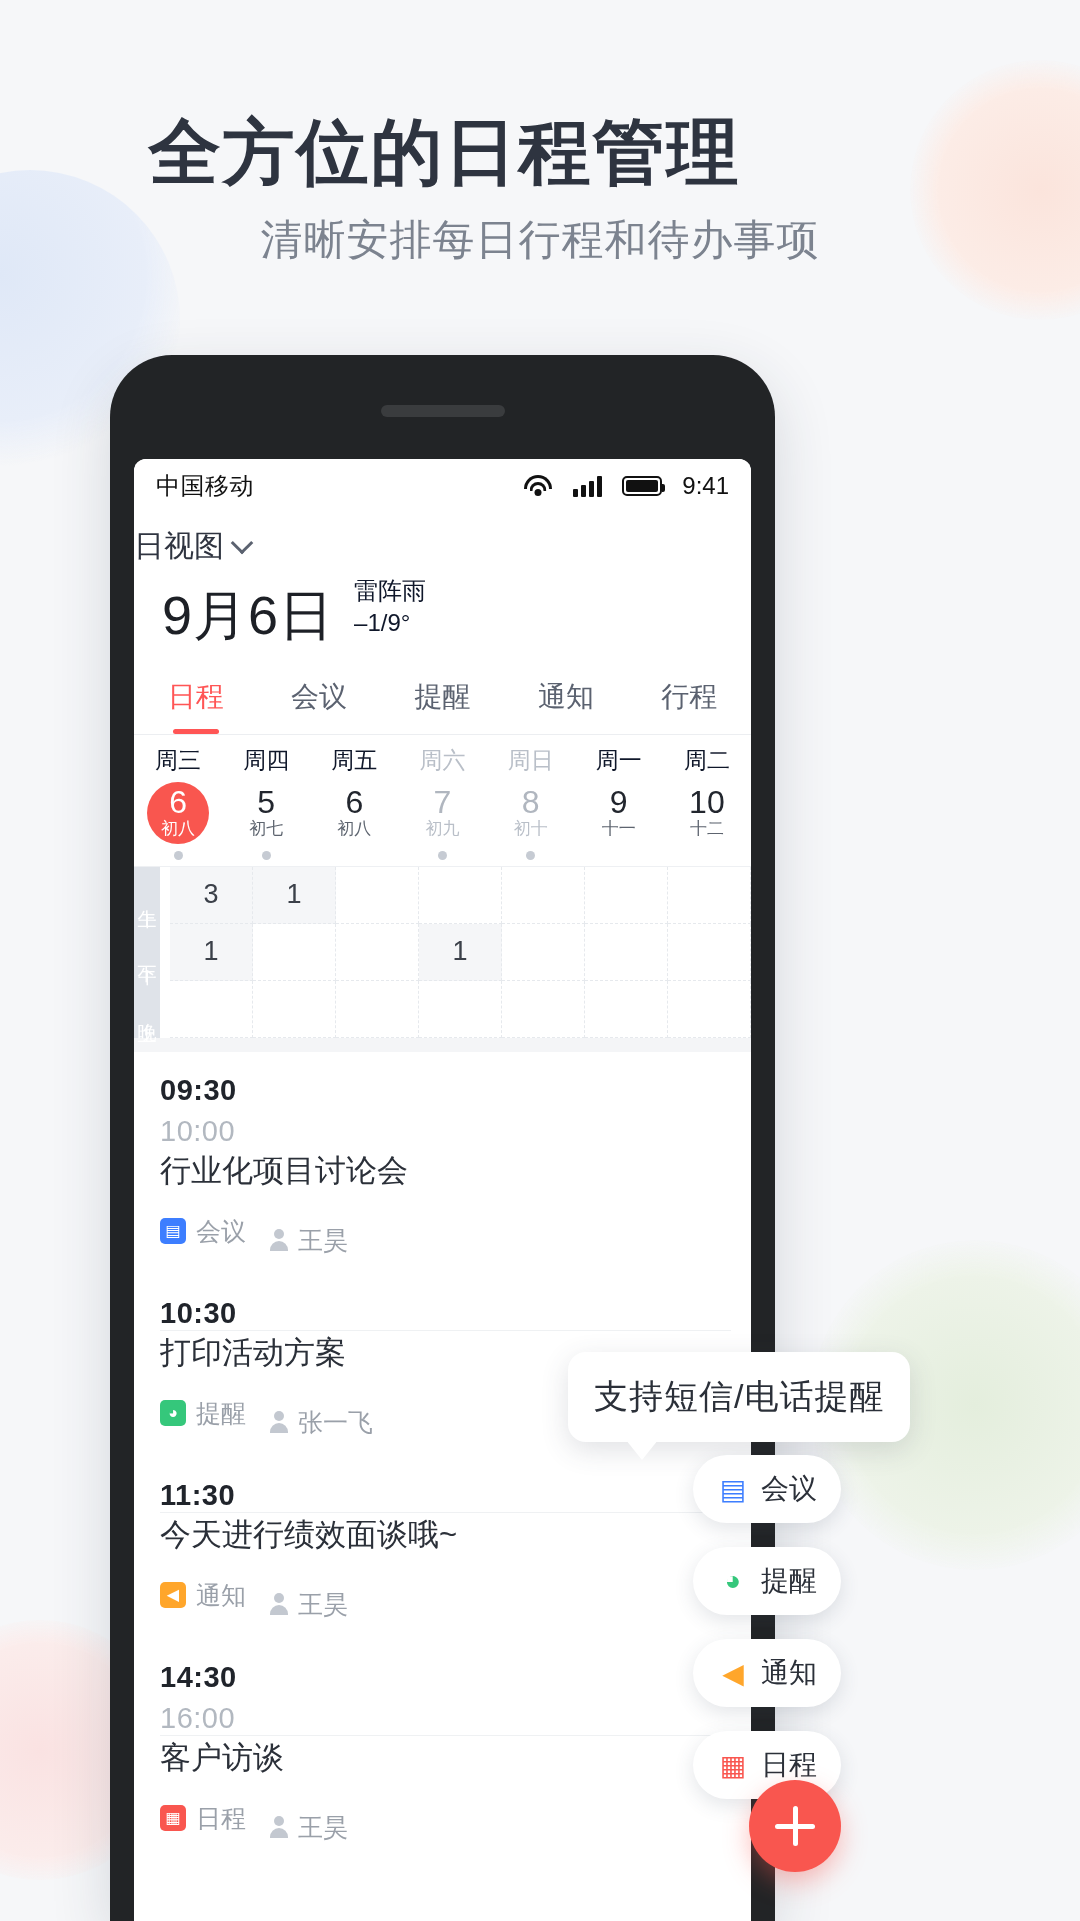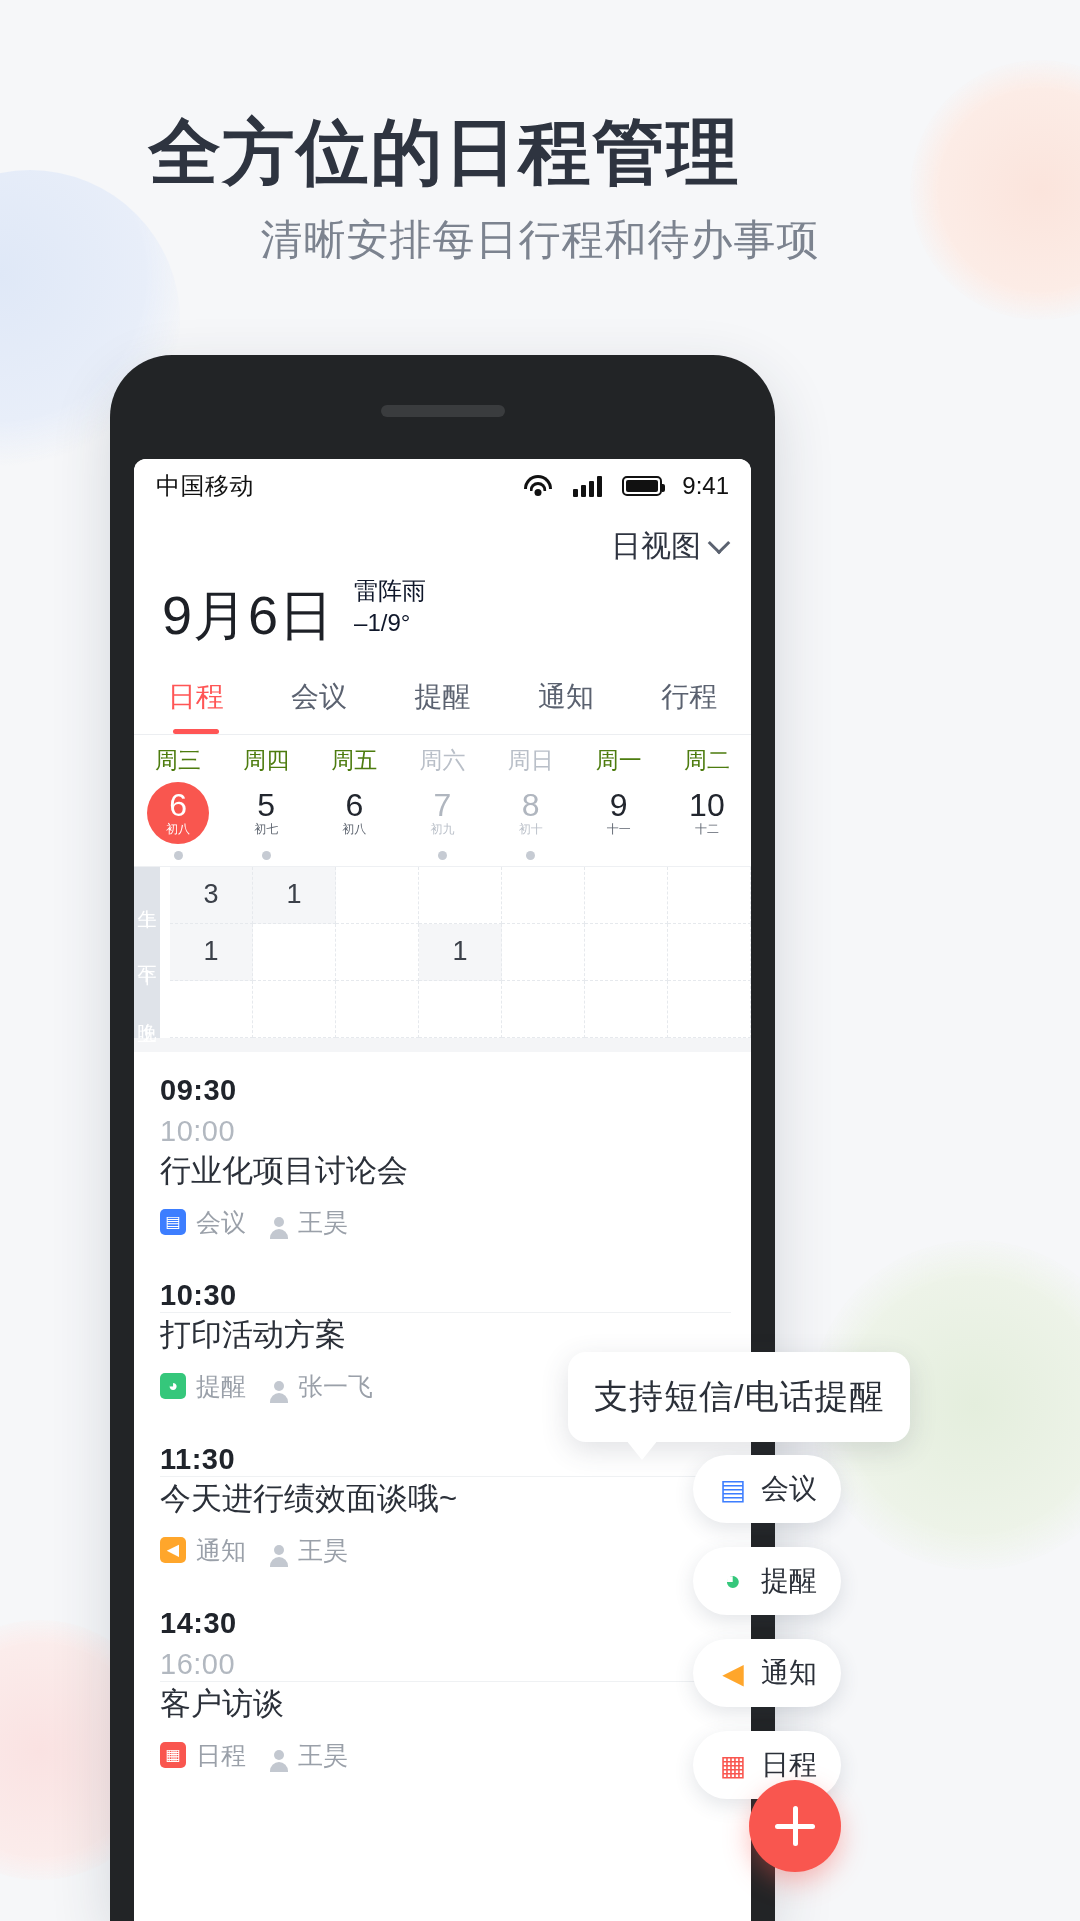--- a/index.html
+++ b/index.html
@@ -72,7 +72,7 @@
   .clock { font-size: 24px; font-weight: 500; }
 
   
-  .viewrow { display:flex; justify-content:flex-end; align-items:center; padding: 10px 24px 0 7px; height: 56px; }
+  .viewrow { display:flex; justify-content:flex-start; align-items:center; padding: 10px 24px 0 0; height: 56px; }
   .viewbtn { display:flex; align-items:center; gap:10px; font-size:30px; color:#2f3440; }
   .chev { width:16px; height:16px; border-right:3px solid #5b6270; border-bottom:3px solid #5b6270;
           transform: rotate(45deg); margin-top:-6px; }

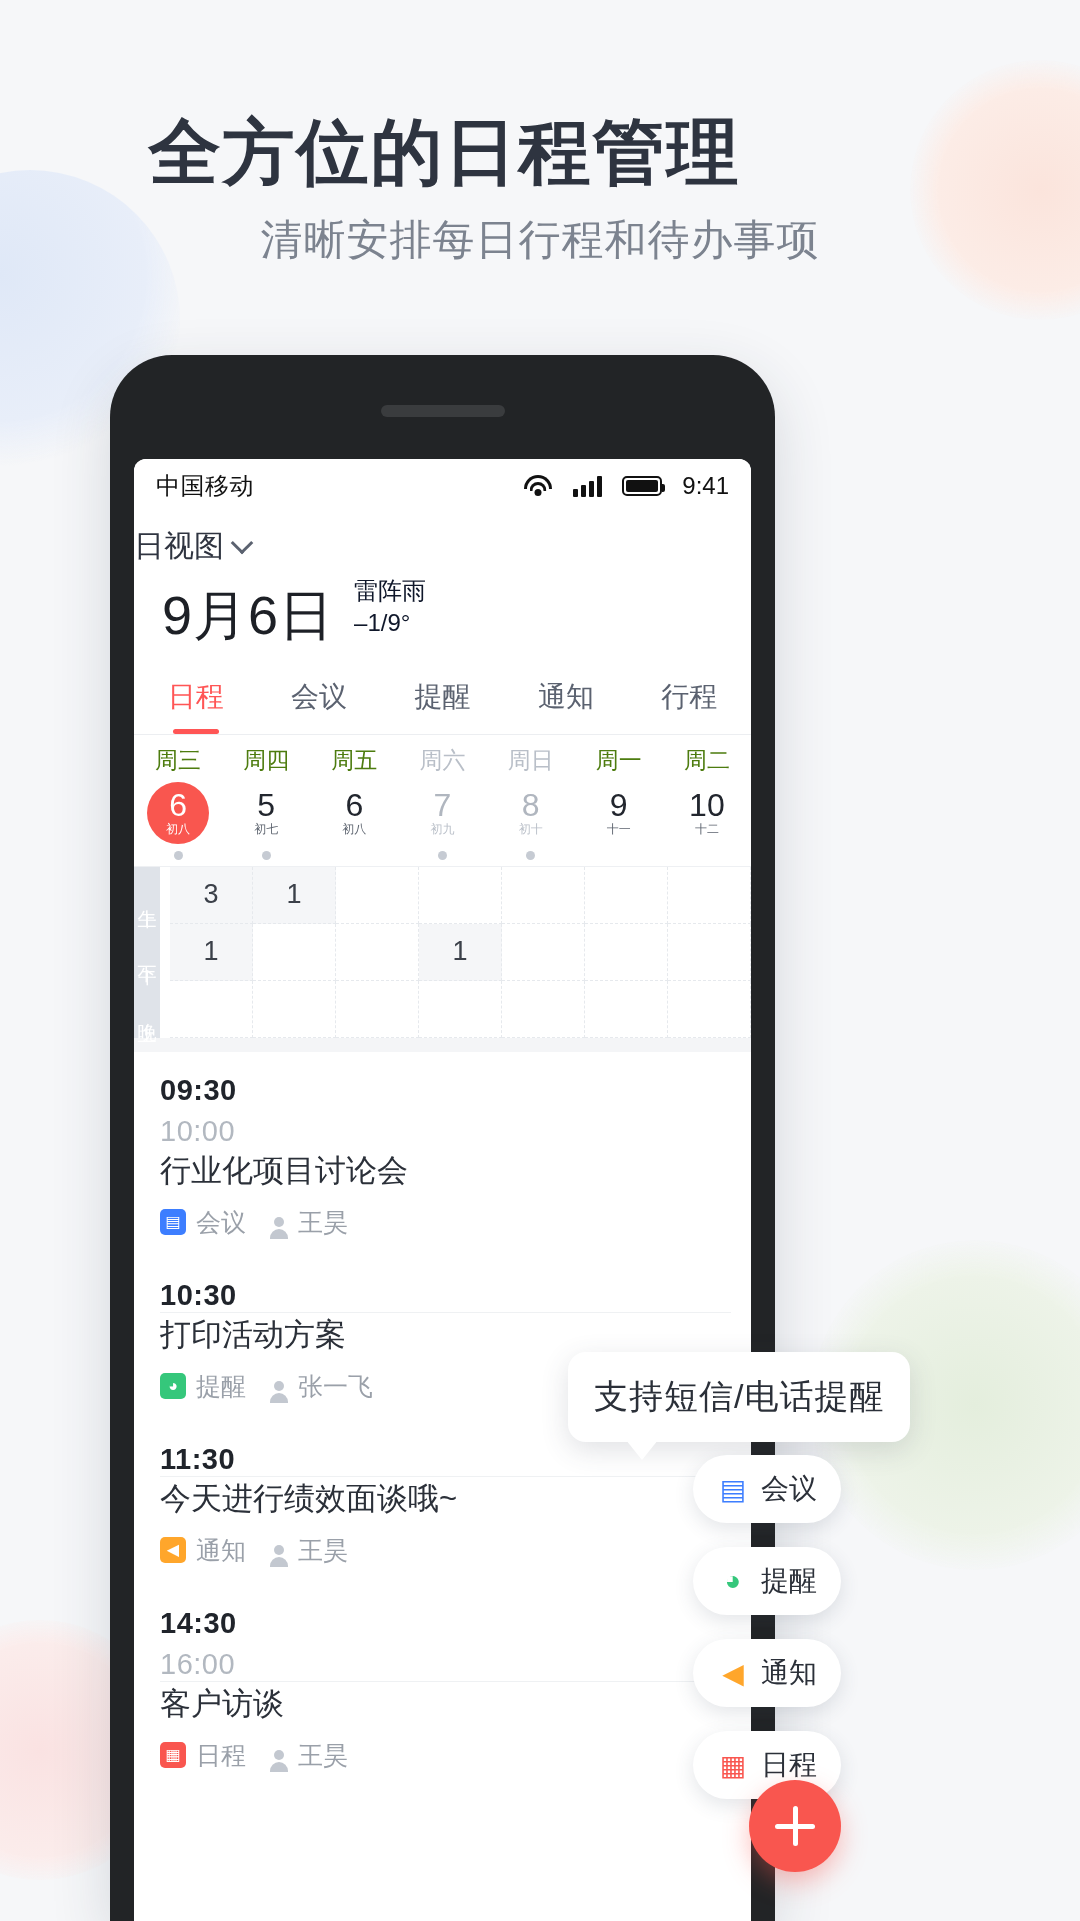--- a/index.html
+++ b/index.html
@@ -93,7 +93,7 @@
   
   .week { display:flex; padding: 10px 0 6px; }
   .day { flex:1; text-align:center; }
-  .dow { font-size:23px; color:#4d7c0f; }
+  .dow { font-size:23px; color:#0f172a; }
   .dow.dim { color:#b9bfc8; }
   .daycircle { width:62px; height:62px; margin: 6px auto 0; border-radius:50%;
                display:flex; flex-direction:column; align-items:center; justify-content:center; }

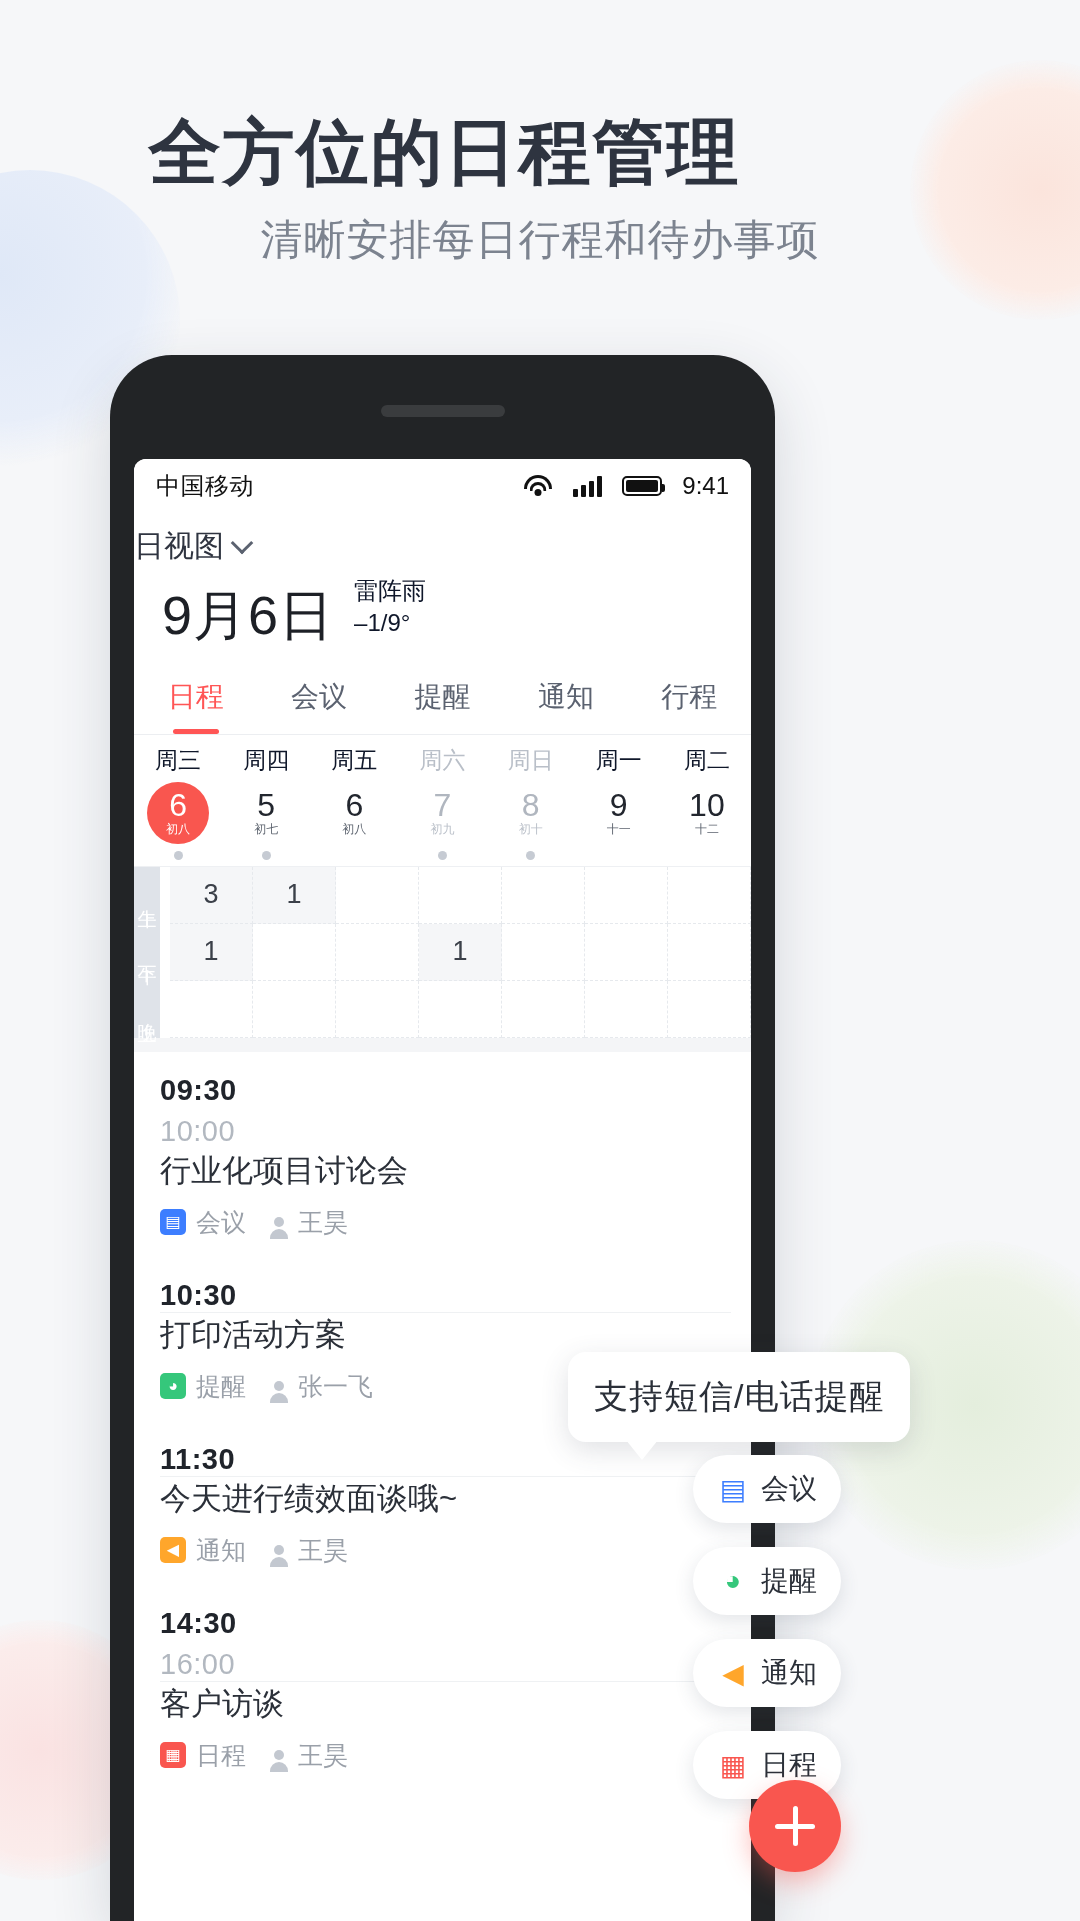--- a/index.html
+++ b/index.html
@@ -99,7 +99,7 @@
                display:flex; flex-direction:column; align-items:center; justify-content:center; }
   .daycircle.sel { background:#f9564f; }
   .dnum { font-size:32px; color:#22262e; line-height:1.05; }
-  .dlun { font-size:12px; color:#5d646f; line-height:1.2; }
+  .dlun { font-size:17px; color:#5d646f; line-height:1.2; }
   .daycircle.sel .dnum, .daycircle.sel .dlun { color:#fff; }
   .dim .dnum { color:#b0b6bf; } .dim .dlun { color:#b9bfc8; }
   .dot { width:9px; height:9px; border-radius:50%; background:#c6cbd3; margin: 7px auto 0; }

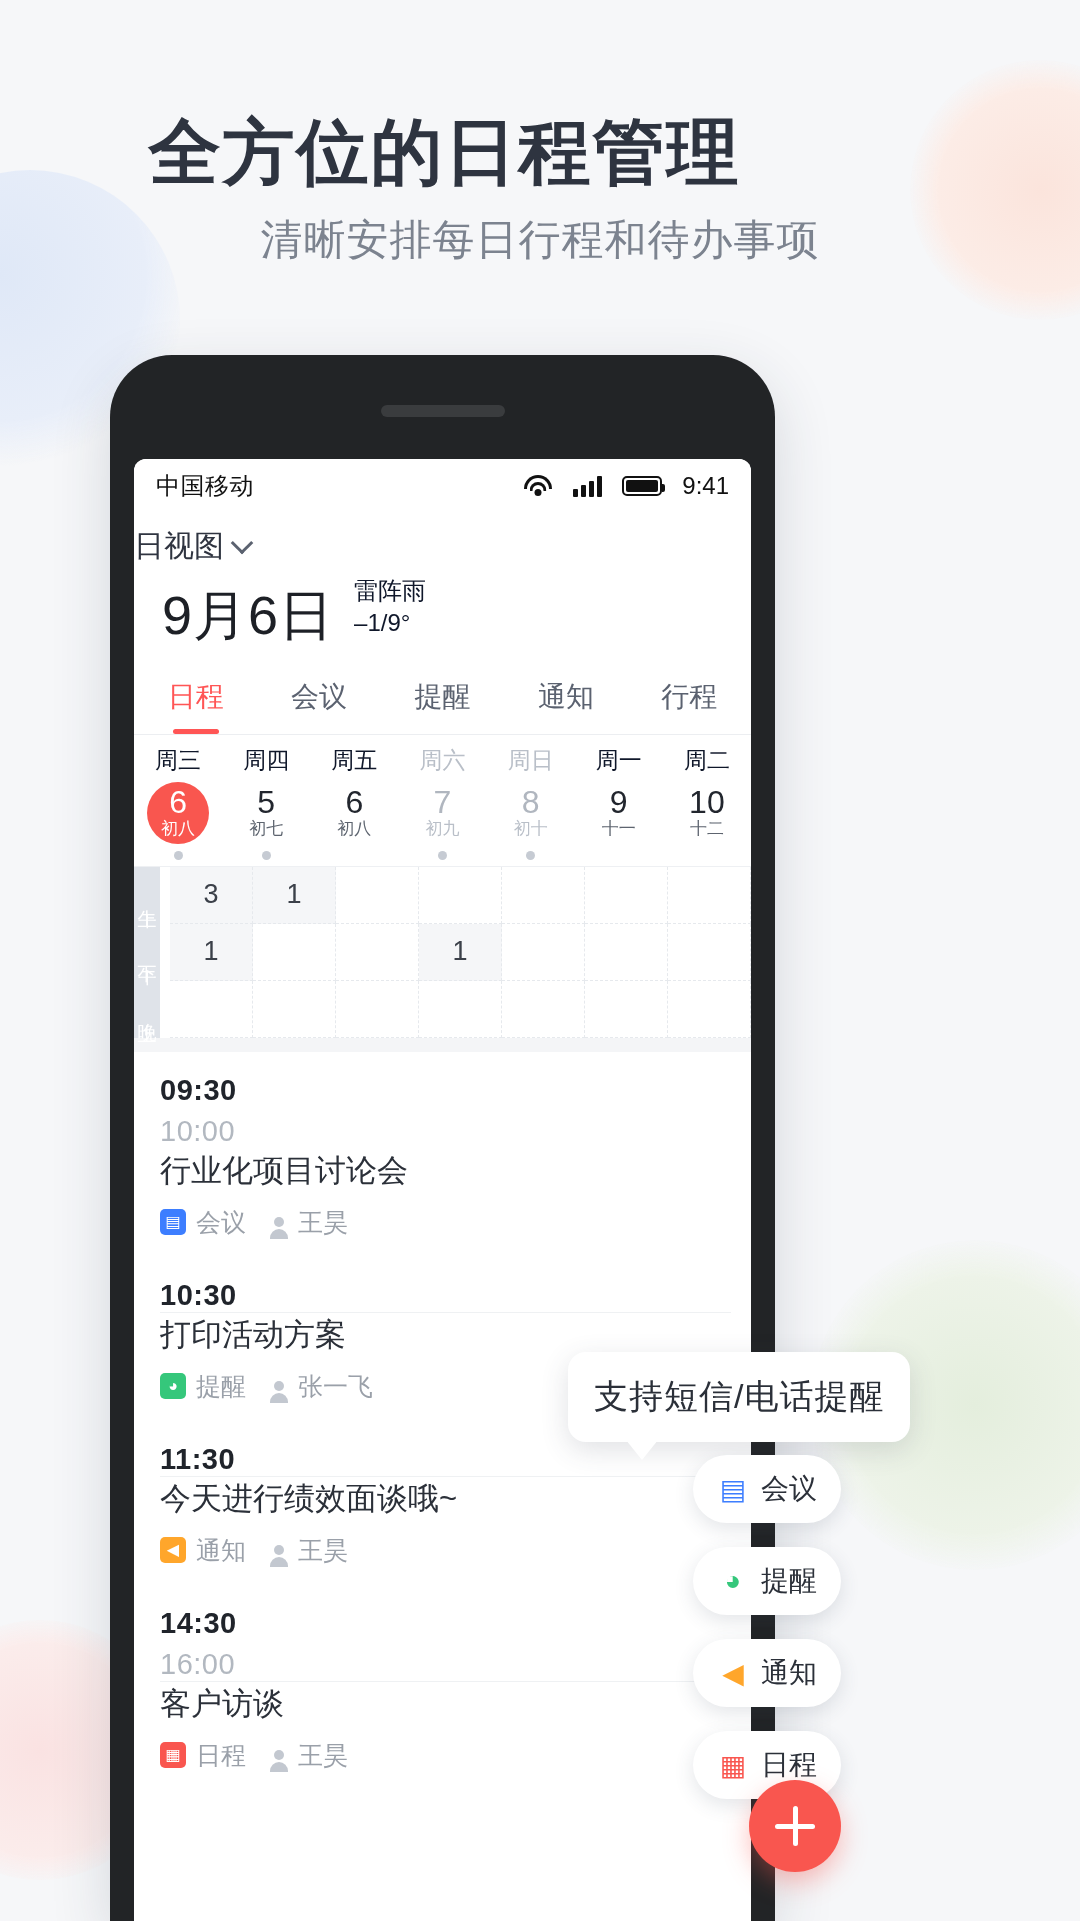--- a/index.html
+++ b/index.html
@@ -131,7 +131,7 @@
   .tagico { width:26px; height:26px; border-radius:5px; display:flex; align-items:center;
             justify-content:center; color:#fff; font-size:16px; line-height:1; }
   .tagname { font-size:25px; color:#9aa0a9; }
-  .person { display:flex; align-items:flex-end; gap:8px; margin-left:12px; }
+  .person { display:flex; align-items:center; gap:8px; margin-left:12px;margin-top:18px; }
   .pico { width:22px; height:22px; position:relative; }
   .pico:before { content:""; position:absolute; left:6px; top:0; width:10px; height:10px;
                  border-radius:50%; background:#c3c8d0; }

